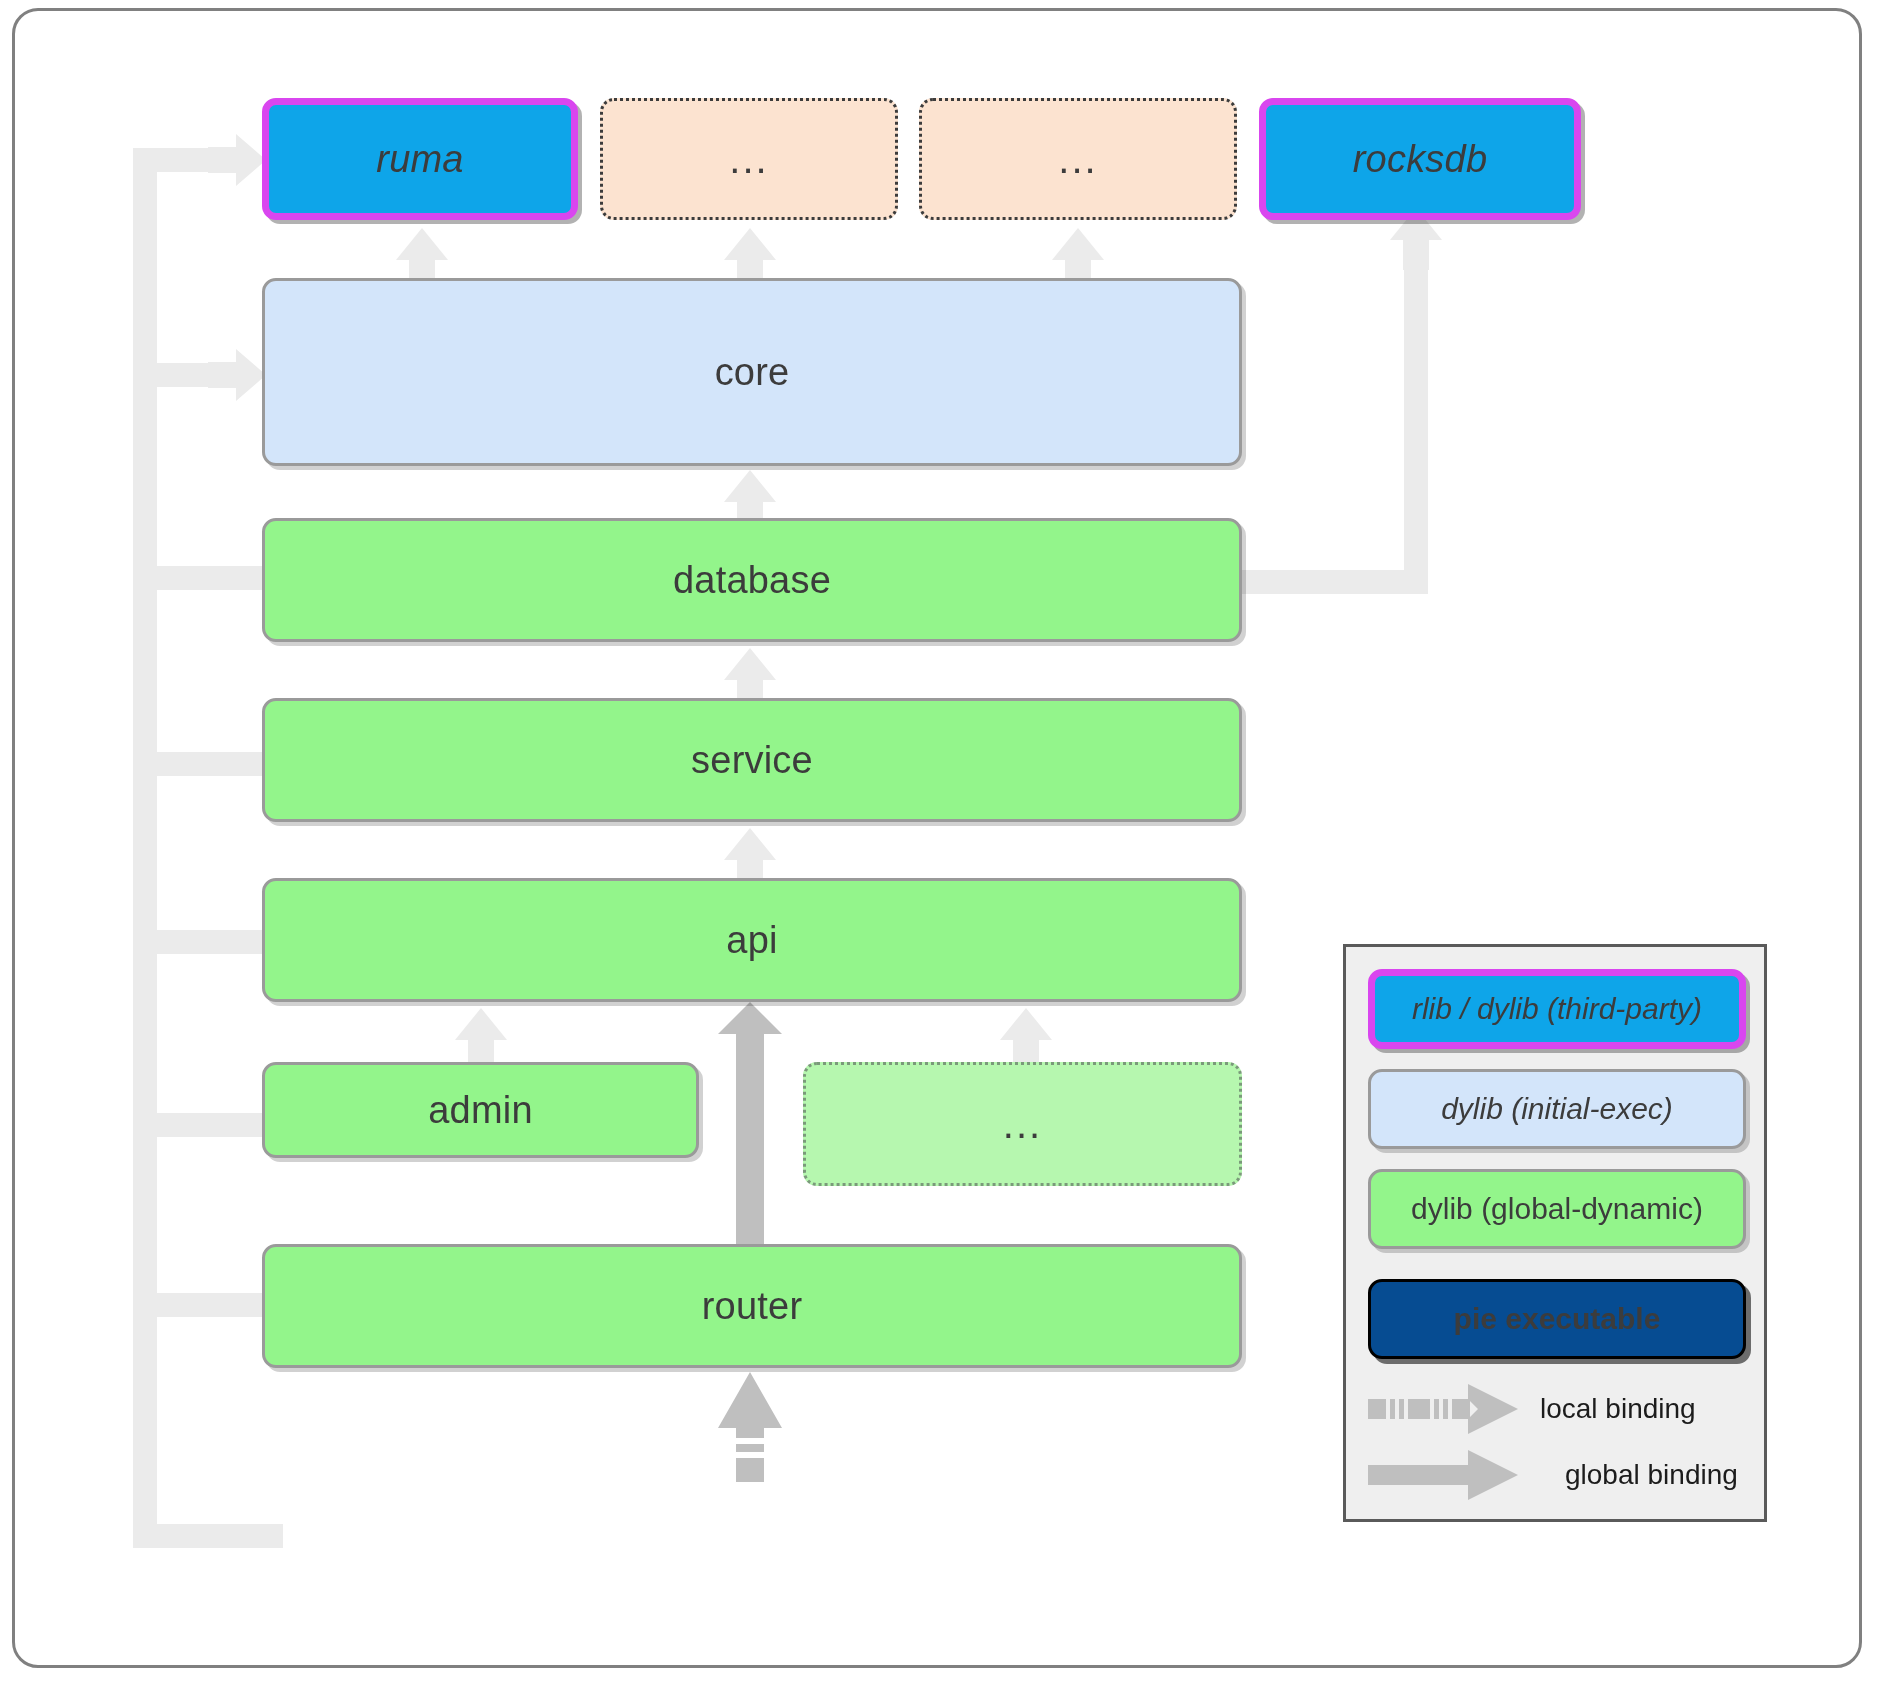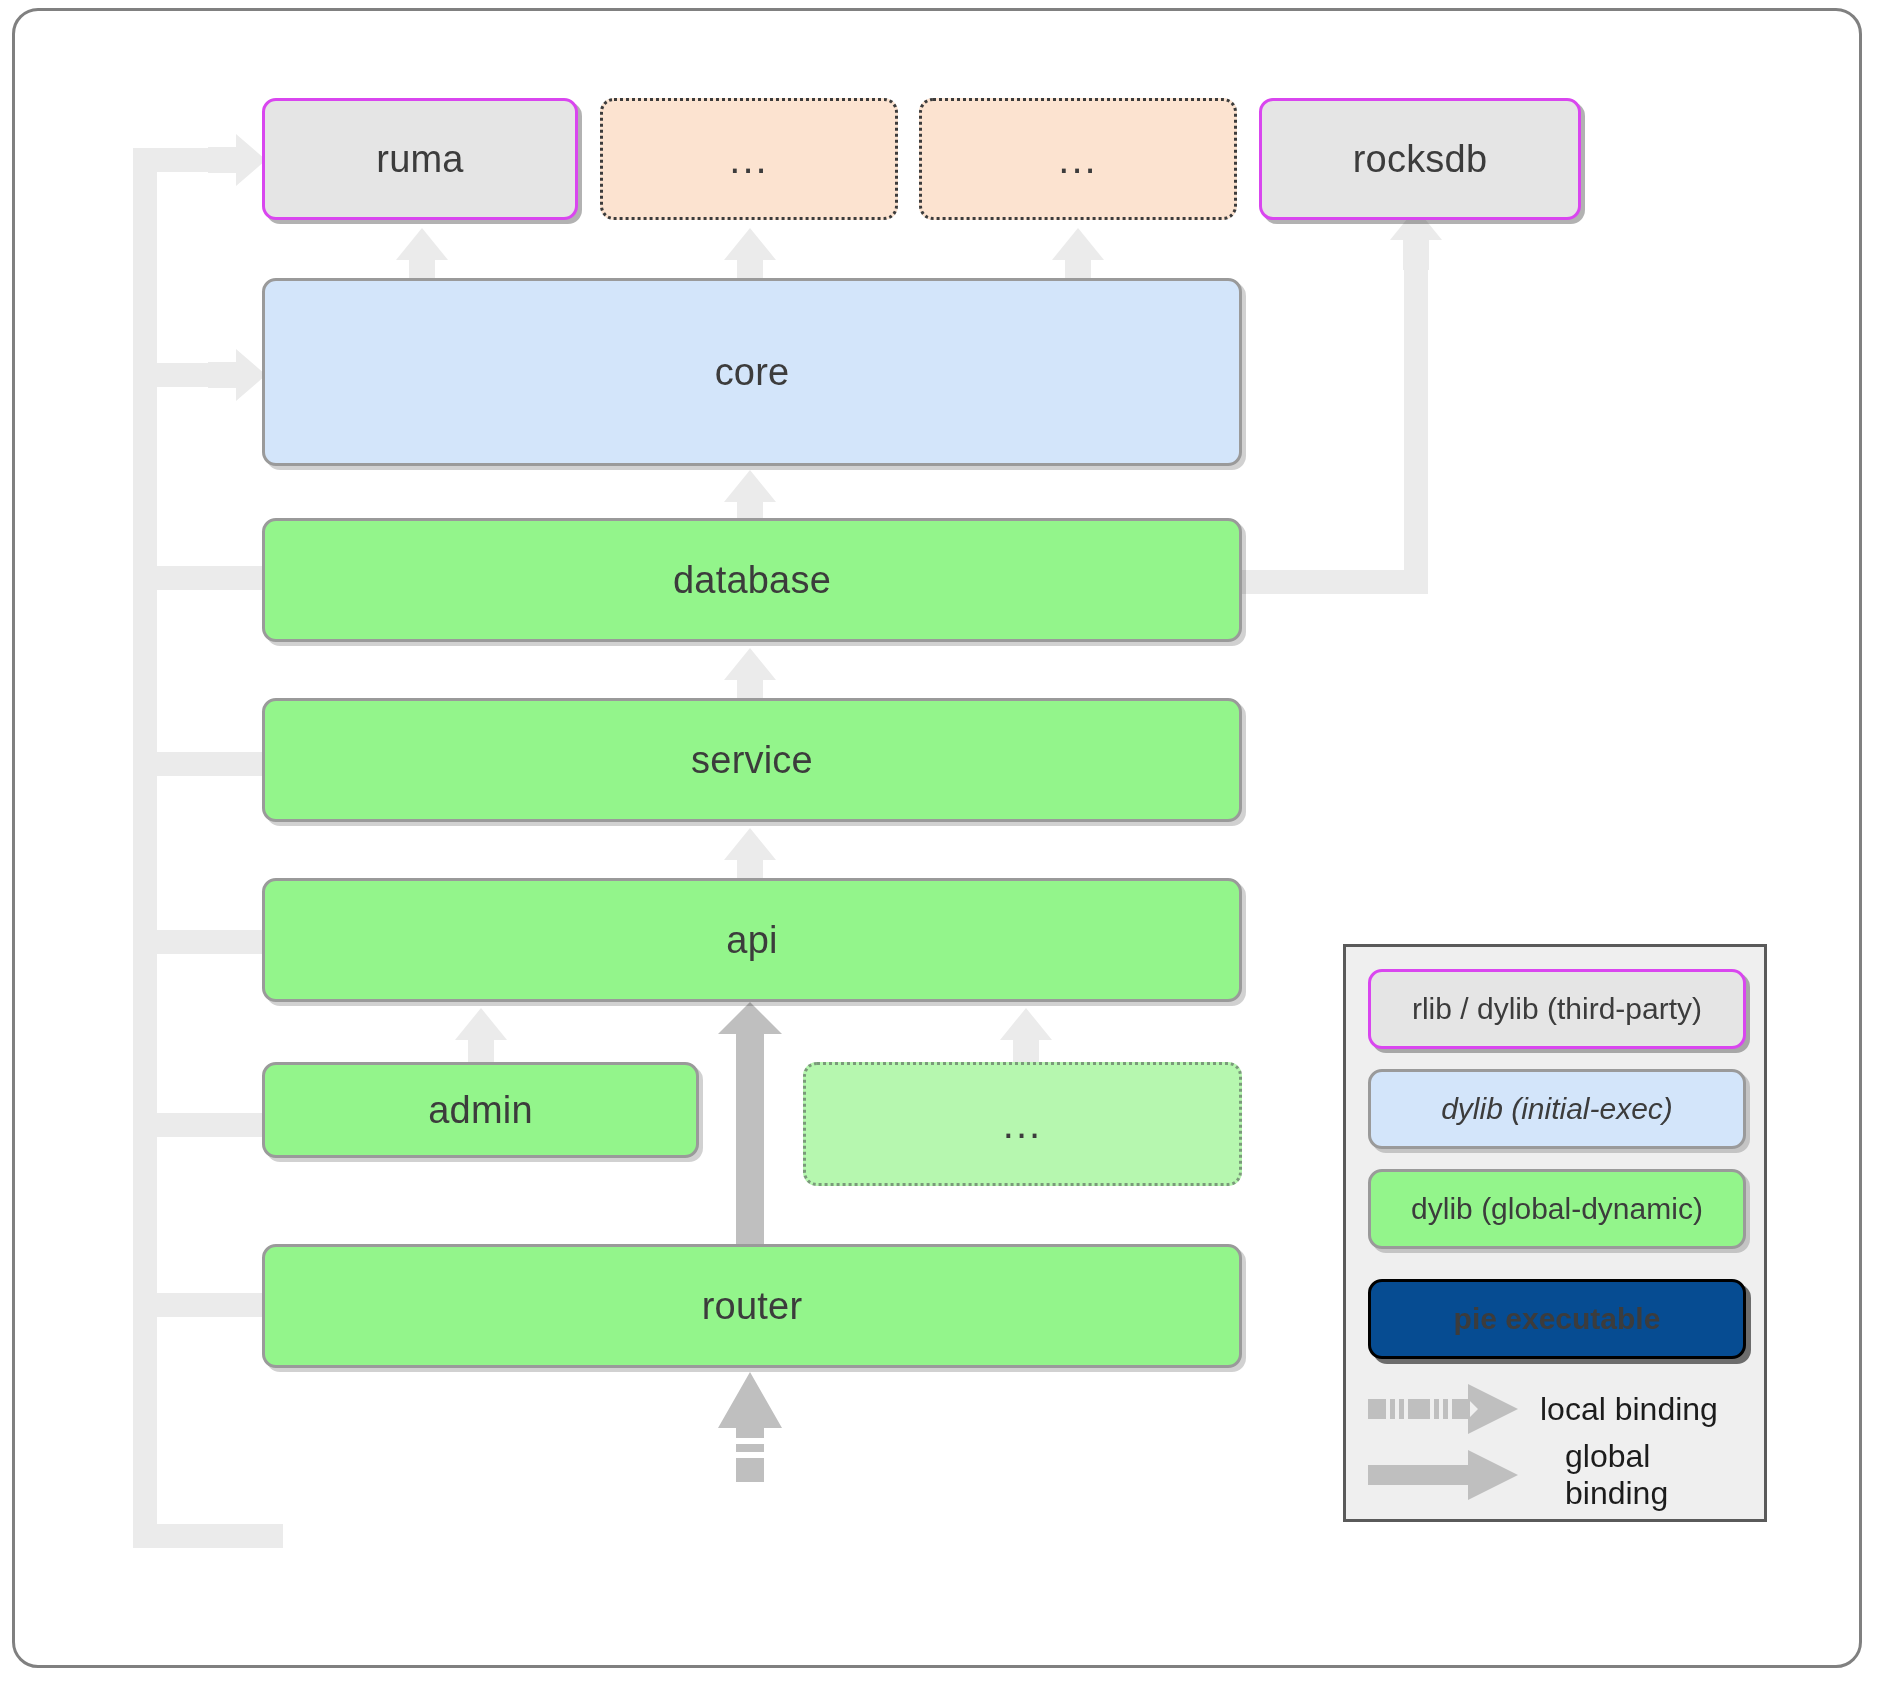--- a/index.html
+++ b/index.html
@@ -40,9 +40,10 @@
 
   
   .t-third{           
-    background:#e5e5e5;
-    border:3px solid #d946ef;
+    background:#0ea5e9;
+    border:7px solid #d946ef;
     box-shadow:4px 4px 0 0 rgba(0,0,0,.30);
+    font-style:italic;
   }
   .t-third-dotted{
     background:#FCE3D0;

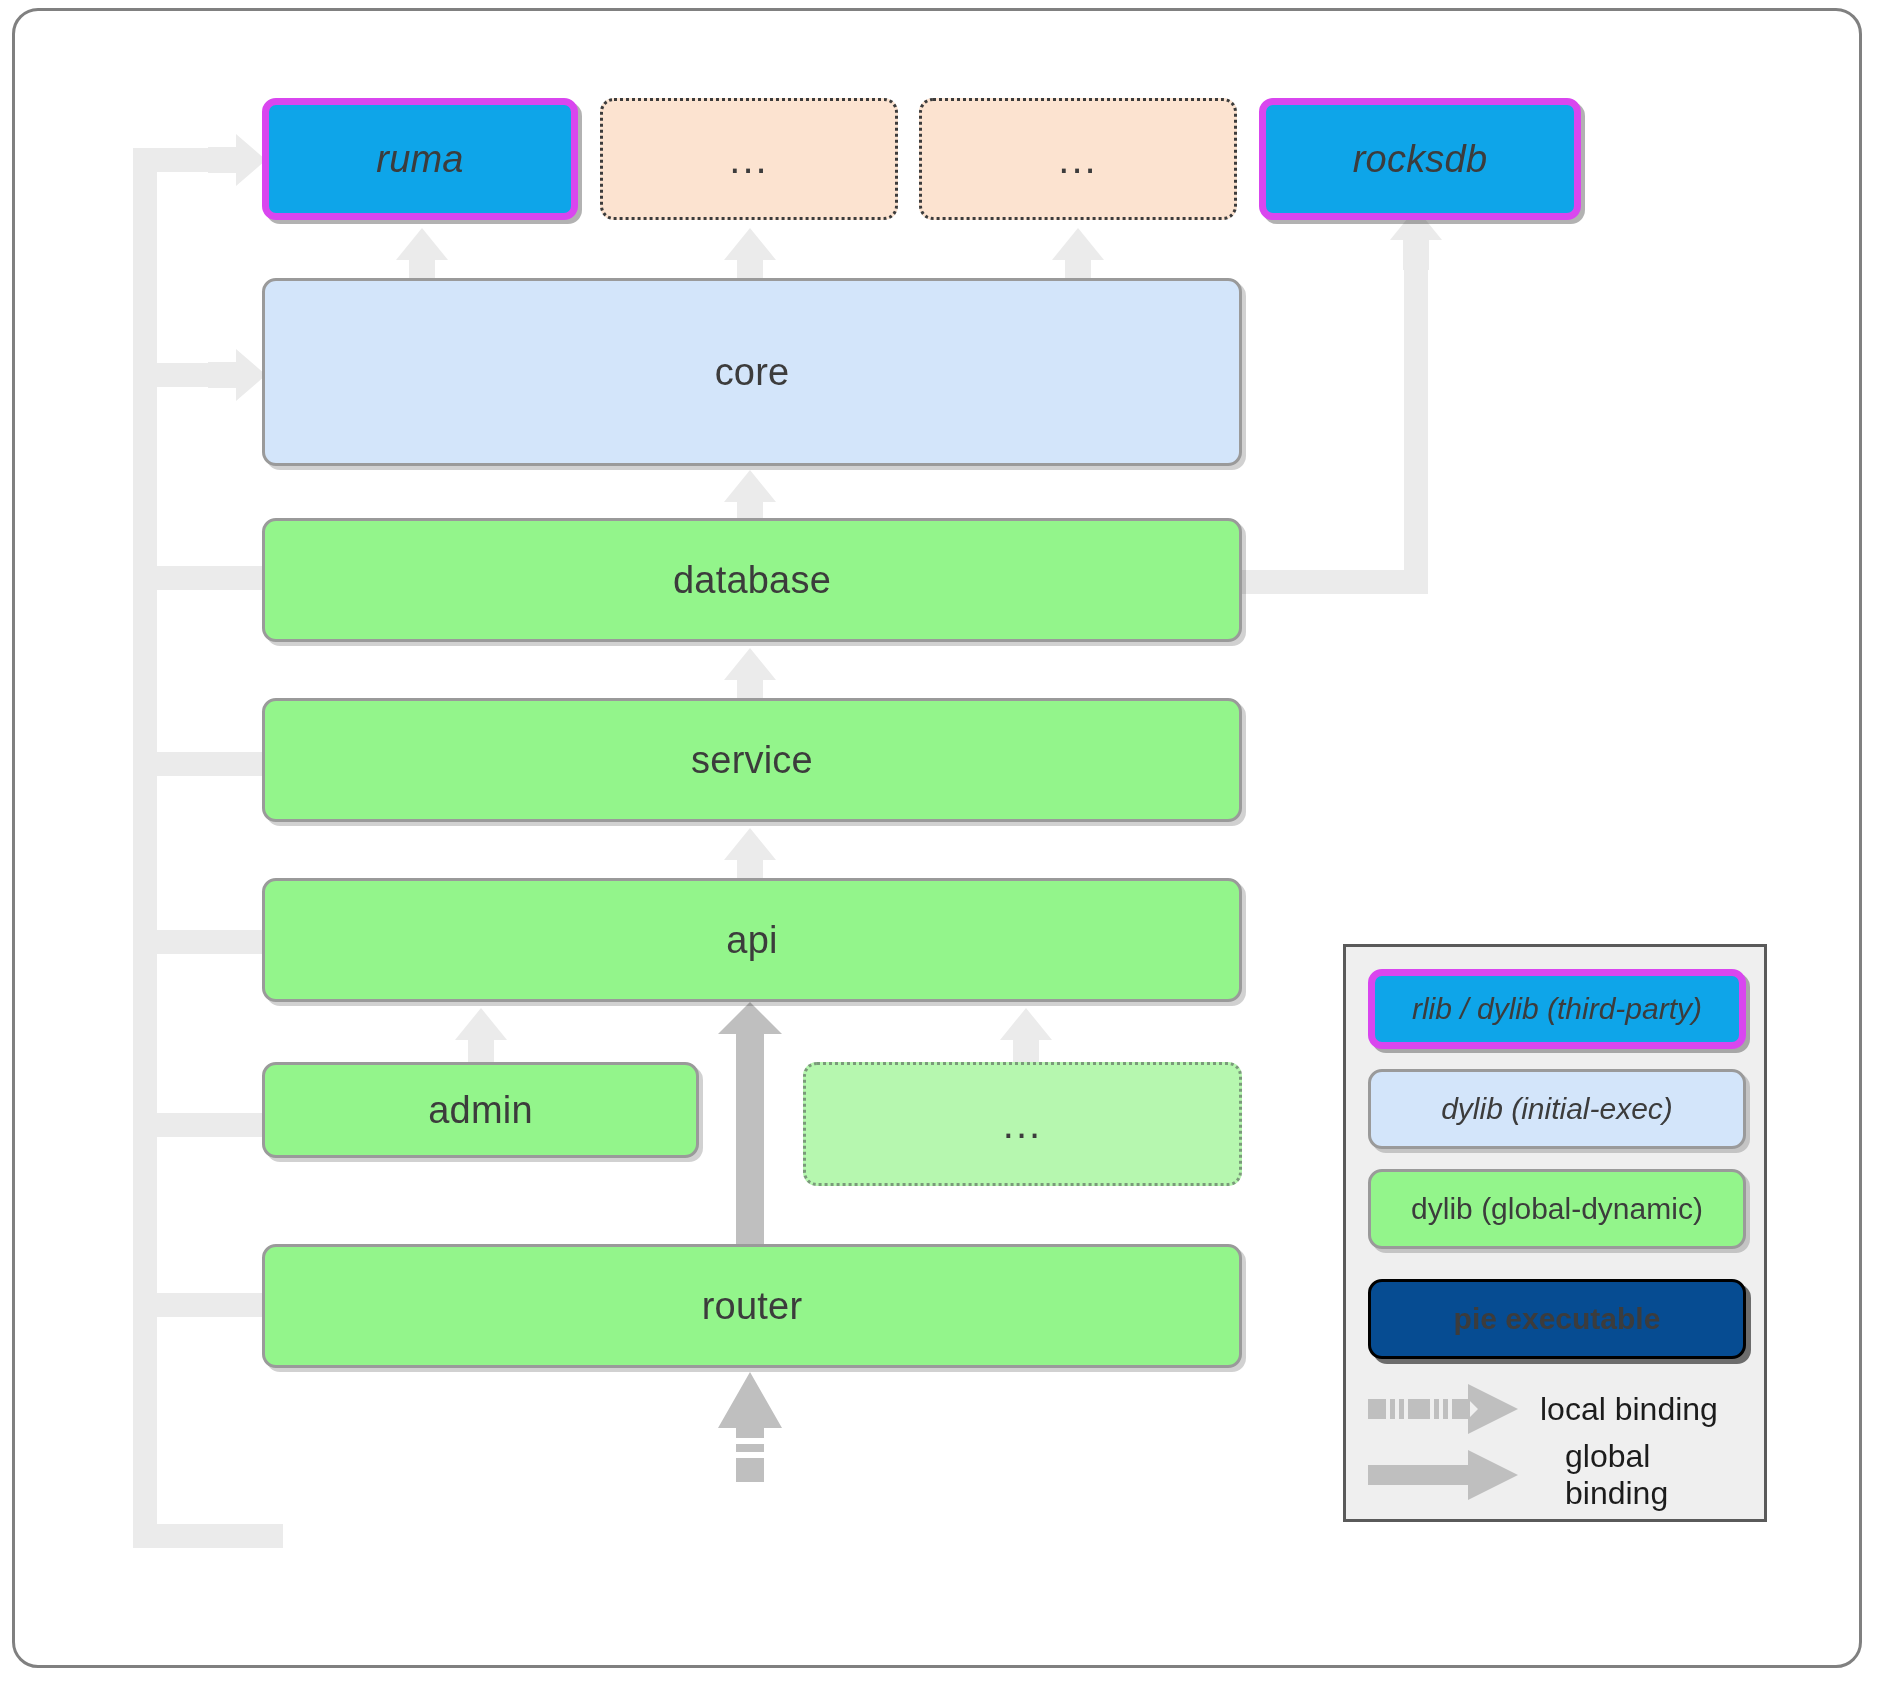--- a/index.html
+++ b/index.html
@@ -102,7 +102,7 @@
     display:flex; align-items:center;
   }
   .legend .lrow .ltext{
-    font-size:32px; color:#1c1c1c; margin-left:22px;
+    font-size:28px; color:#1c1c1c; margin-left:22px;
   }
   .legend .lrow svg{ flex:0 0 auto; }
 </style>

